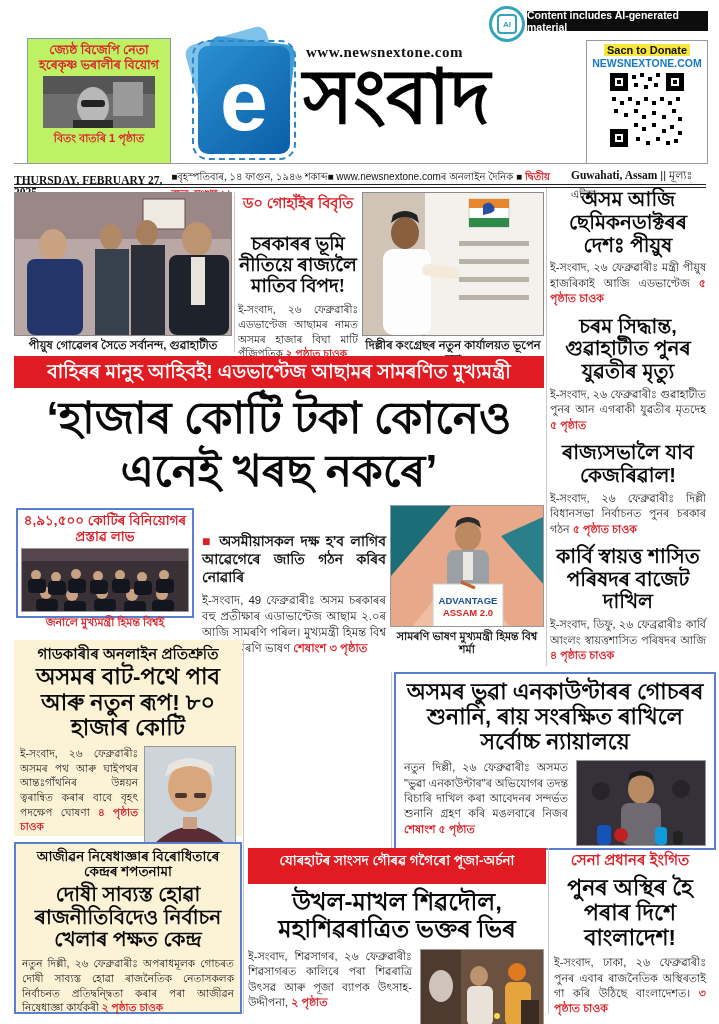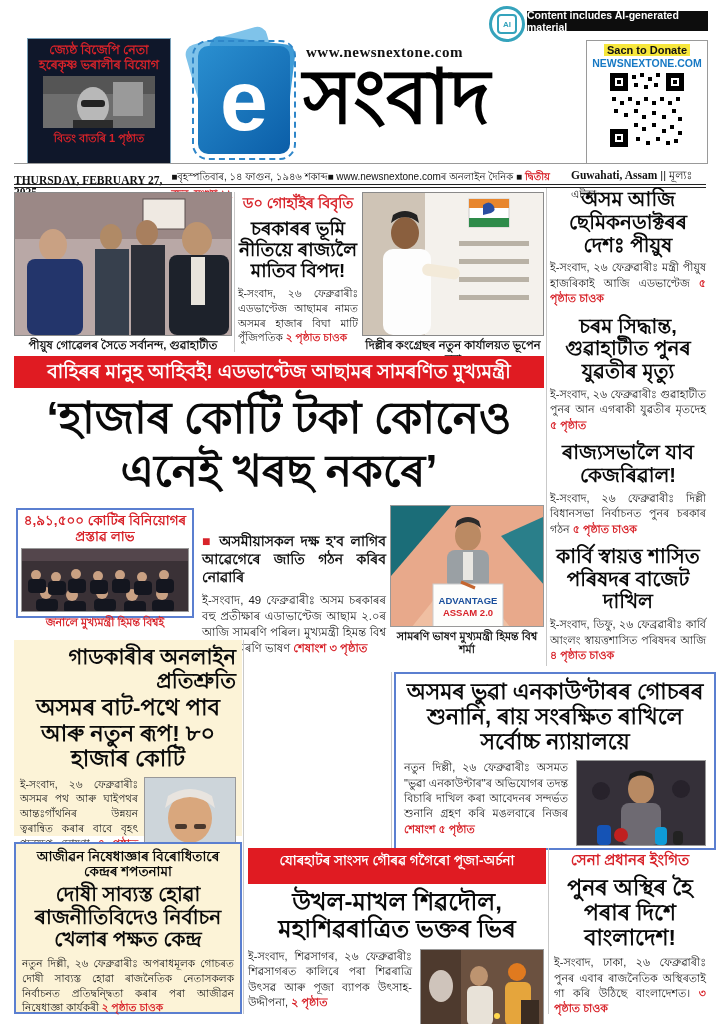--- a/index.html
+++ b/index.html
@@ -33,7 +33,7 @@
 
 <div class="page">
 
-  <div class="abs" style="left:27px;top:38px;width:144px;height:126px;border:1px solid #7aa0b8;padding:4px;box-sizing:border-box;background:#0f172a;">
+  <div class="abs" style="left:27px;top:38px;width:144px;height:126px;border:1px solid #7aa0b8;padding:4px;box-sizing:border-box;background:#bef264;">
     <div class="kicker-red" style="font-size:12.5px;line-height:1.2;">জ্যেষ্ঠ বিজেপি নেতা হৰেকৃষ্ণ ভৰালীৰ বিয়োগ</div>
     <svg width="112" height="52" style="display:block;margin:3px auto 2px;">
       <rect width="112" height="52" fill="#6e6e6e"></rect>

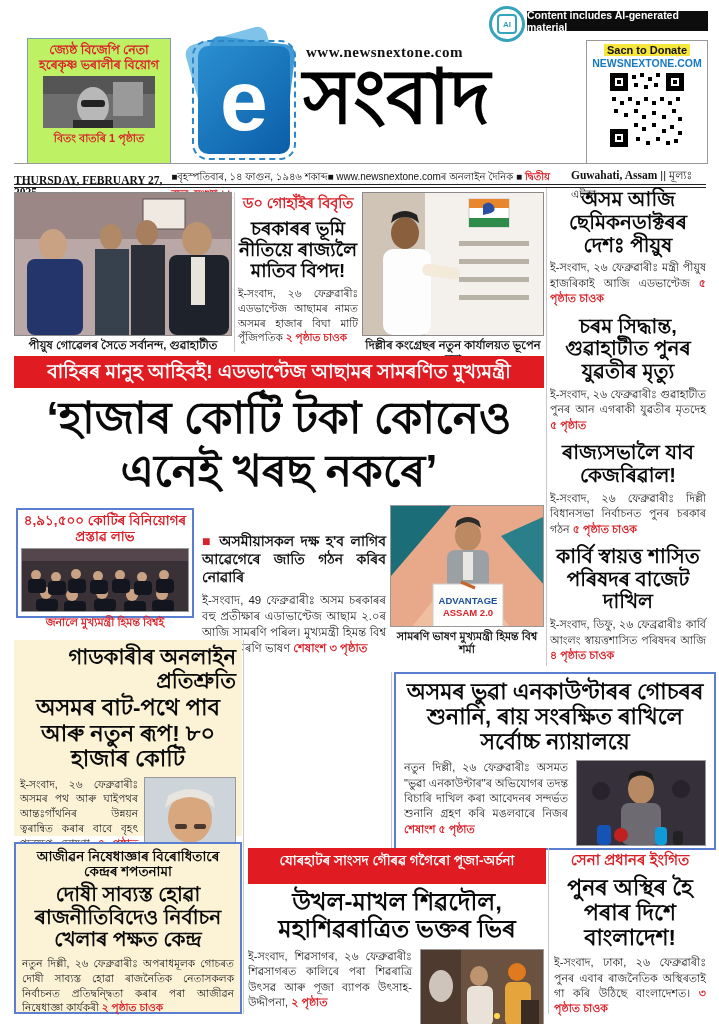--- a/index.html
+++ b/index.html
@@ -151,7 +151,7 @@
 
   <div class="abs" style="left:238px;top:192px;width:120px;">
     <div class="kicker-red" style="font-size:14.5px;">ড০ গোহাঁইৰ বিবৃতি</div>
-    <div class="headline" style="font-size:18.5px;margin-top:2px;">চৰকাৰৰ ভূমি নীতিয়ে ৰাজ্যলৈ মাতিব বিপদ!</div>
+    <div class="headline" style="font-size:18.5px;margin-top:18px;font-family:Liberation Serif, serif;">চৰকাৰৰ ভূমি নীতিয়ে ৰাজ্যলৈ মাতিব বিপদ!</div>
     <div class="body-text" style="font-size:10.5px;margin-top:5px;">
       <span>ই-সংবাদ, ২৬ ফেব্ৰুৱাৰীঃ এডভাণ্টেজ আছামৰ নামত অসমৰ হাজাৰ বিঘা মাটি পুঁজিপতিক</span>
       <span class="ref">২ পৃষ্ঠাত চাওক</span>

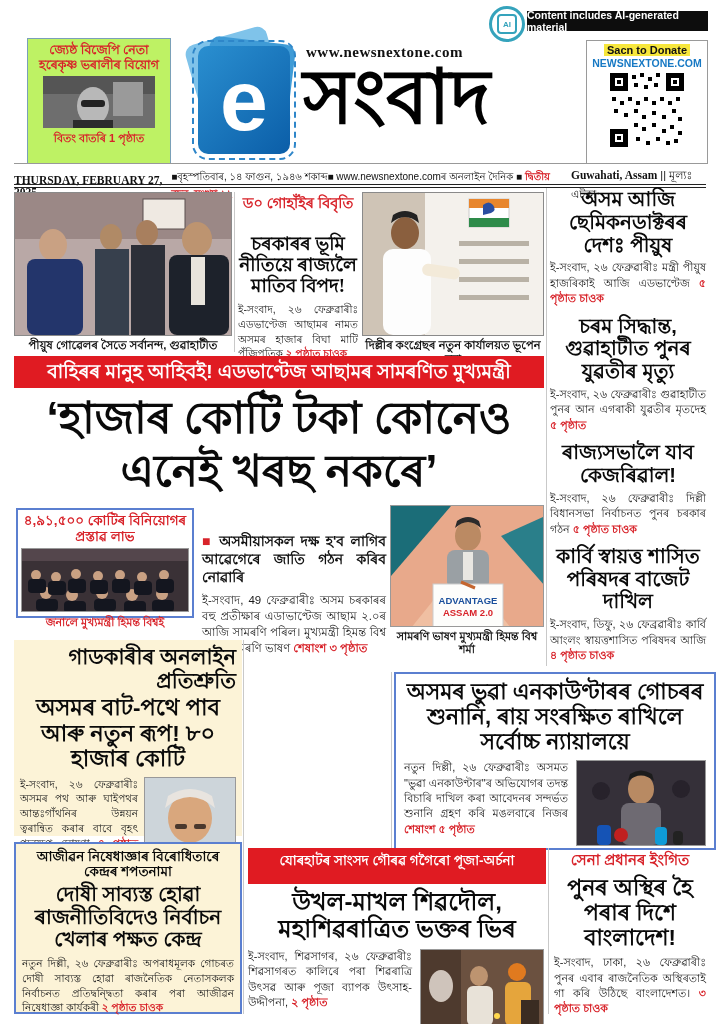--- a/index.html
+++ b/index.html
@@ -283,7 +283,7 @@
   </div>
 
   <div class="abs cream" style="left:14px;top:640px;width:228px;height:196px;padding:5px 6px;box-sizing:border-box;">
-    <div class="headline" style="font-size:21px;text-align:right;">গাডকাৰীৰ অনলাইন প্ৰতিশ্ৰুতি</div>
+    <div class="headline" style="font-size:15px;">গাডকাৰীৰ অনলাইন প্ৰতিশ্ৰুতি</div>
     <div class="headline" style="font-size:22.5px;margin-top:2px;">অসমৰ বাট-পথে পাব আৰু নতুন ৰূপ! ৮০ হাজাৰ কোটি</div>
     <div style="display:flex;gap:6px;margin-top:5px;">
       <div class="body-text" style="width:118px;font-size:10.5px;">

